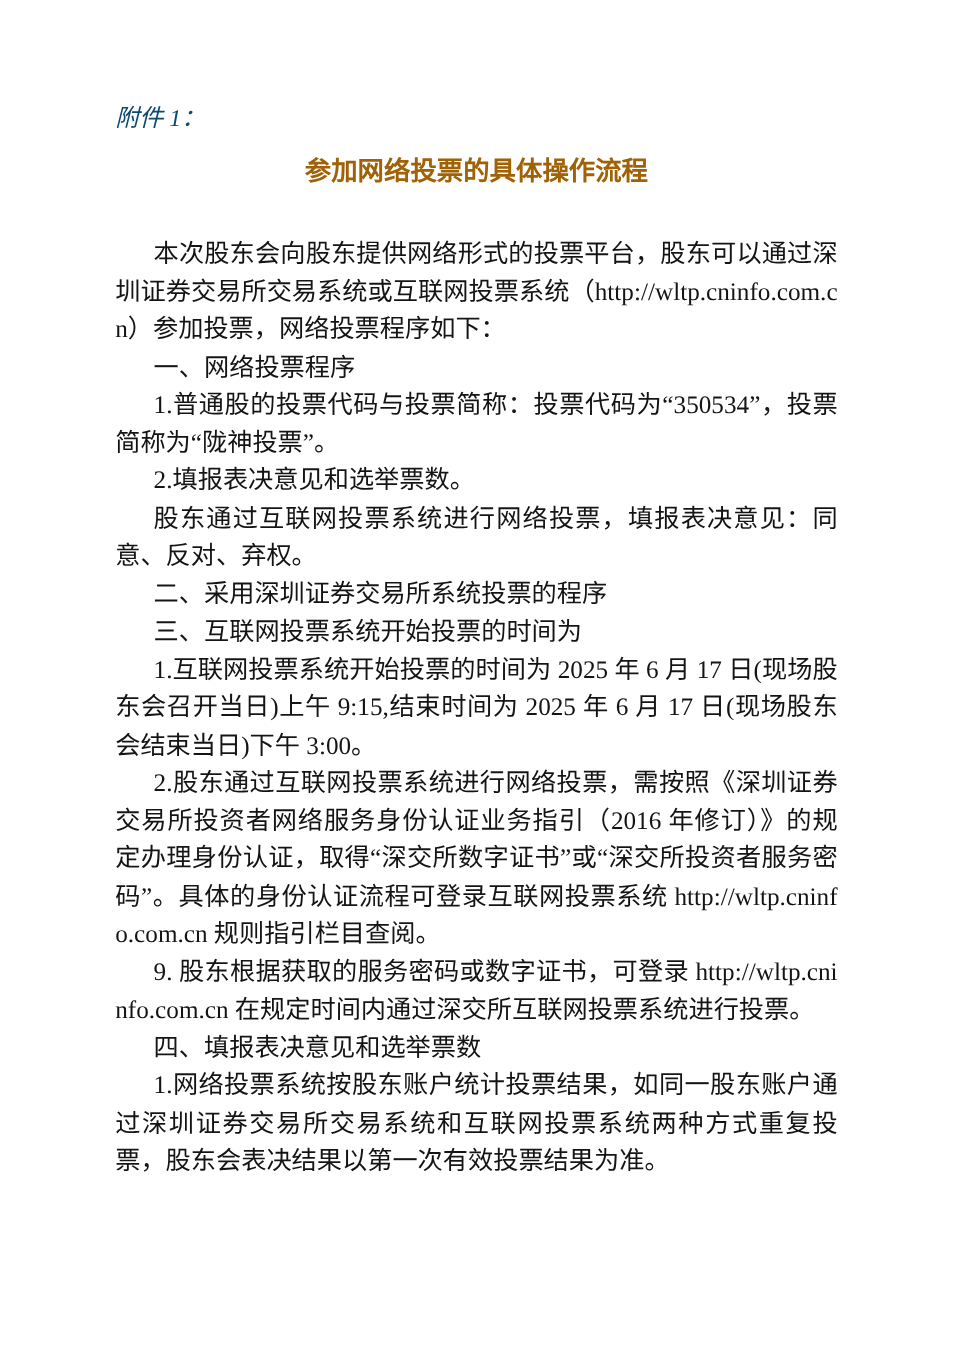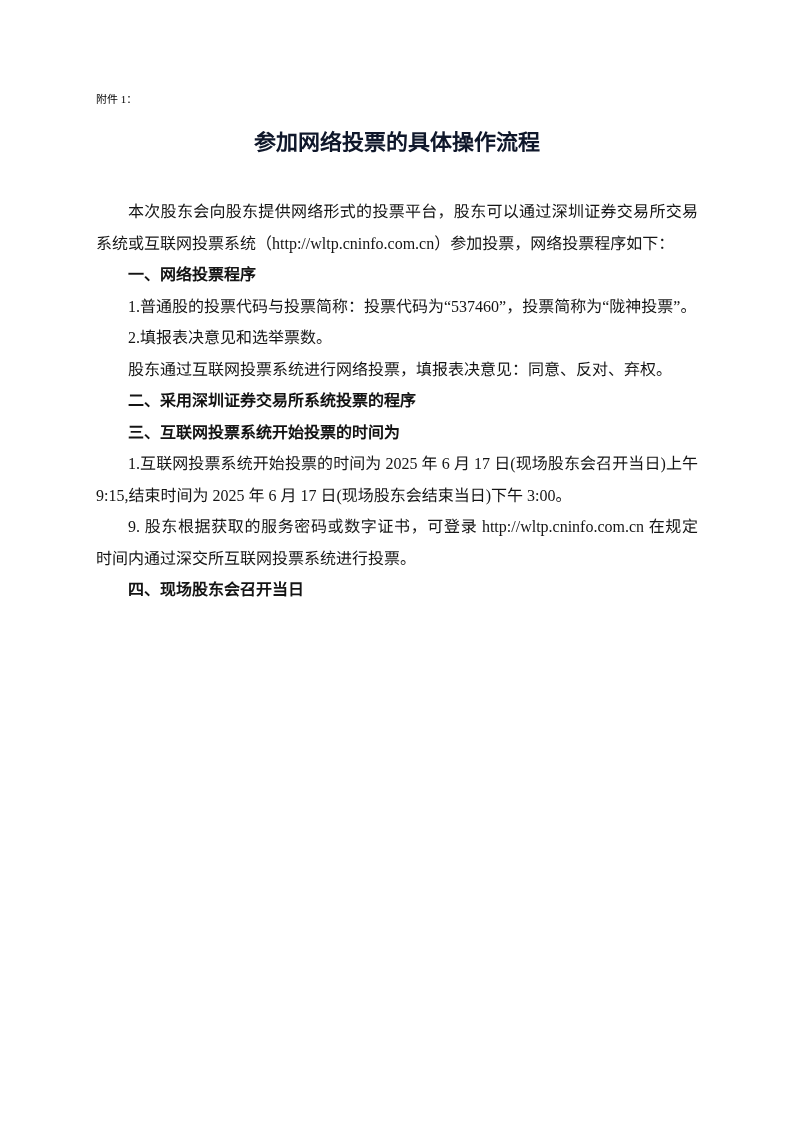--- a/index.html
+++ b/index.html
@@ -20,9 +20,10 @@
   }
   .attachment-label {
     font-family: "Liberation Serif", "DejaVu Serif", serif;
-    font-size: 11px;
+    font-size: 20px;
     line-height: 26px;
-    color: #000000;
+    color: #0c4a6e;
+    font-style: italic;
   }
   .doc-title {
     font-family: "Liberation Sans", "DejaVu Sans", sans-serif;

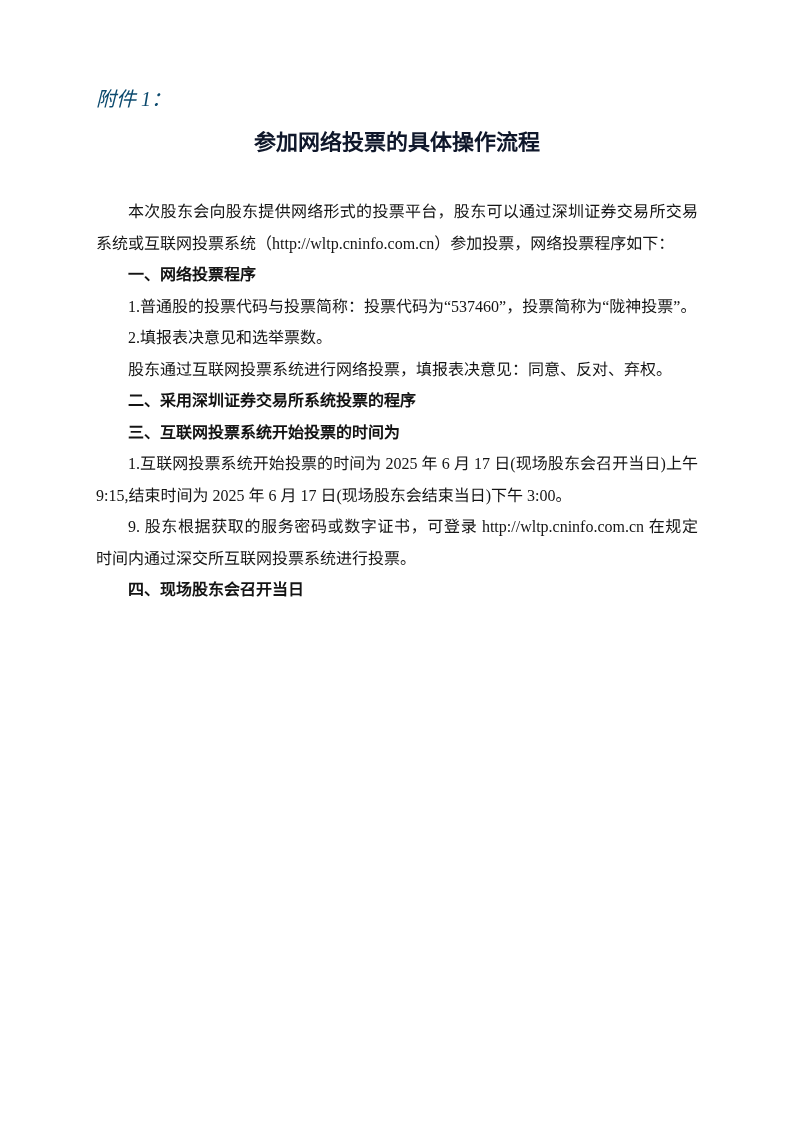--- a/index.html
+++ b/index.html
@@ -32,7 +32,7 @@
     text-align: center;
     margin: 14px 0 0 0;
     line-height: 34px;
-    color: #0f172a;
+    color: #a16207;
   }
   .doc-body {
     margin-top: 36px;

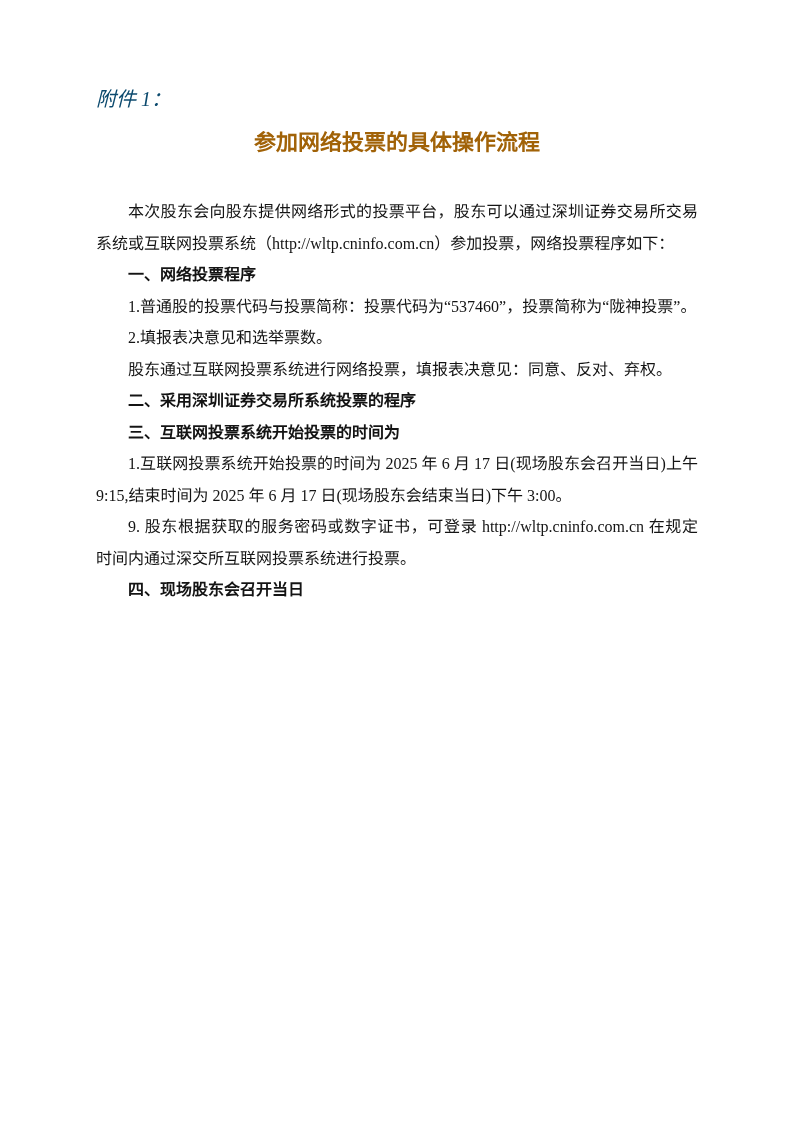--- a/index.html
+++ b/index.html
@@ -39,7 +39,7 @@
   }
   .doc-body p {
     margin: 0;
-    font-size: 16px;
+    font-size: 21px;
     line-height: 31.5px;
     text-indent: 32px;
     text-align: justify;

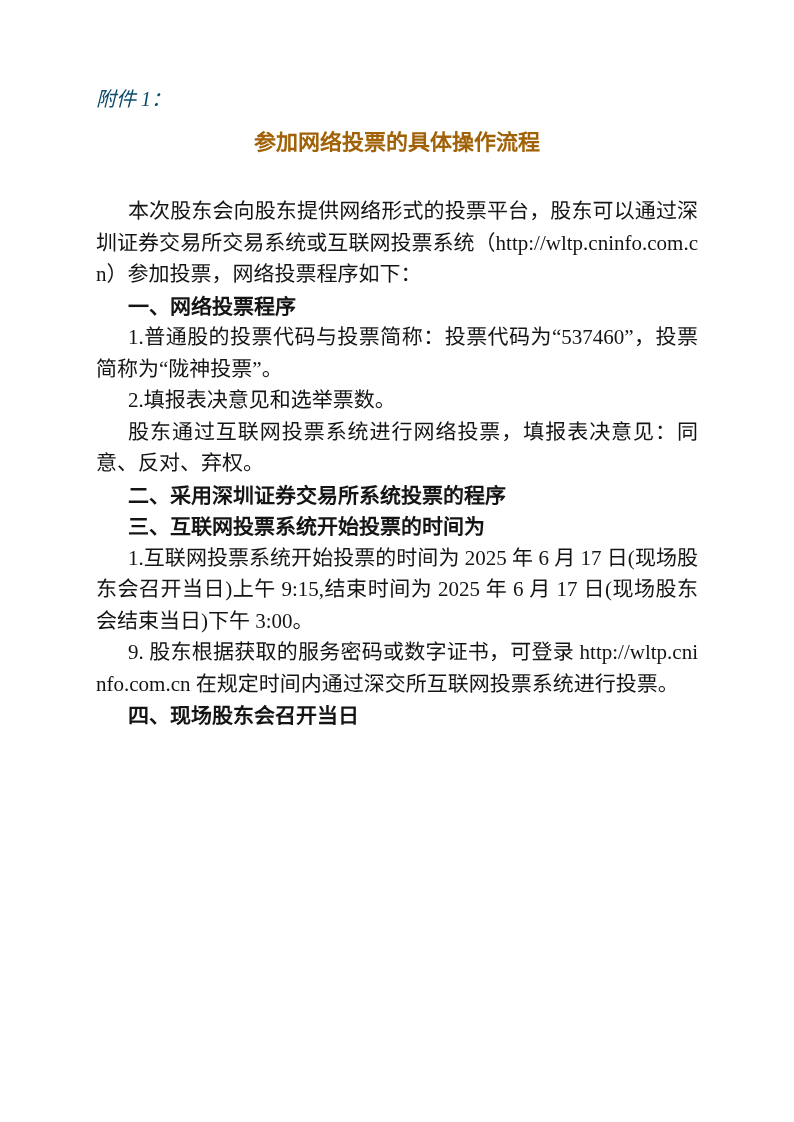--- a/index.html
+++ b/index.html
@@ -53,7 +53,7 @@
   }
   .section-heading {
     font-family: "Liberation Sans", "DejaVu Sans", sans-serif;
-    font-weight: bold;
+    font-weight: normal;
     color: #0f0f0f;
   }
 </style>

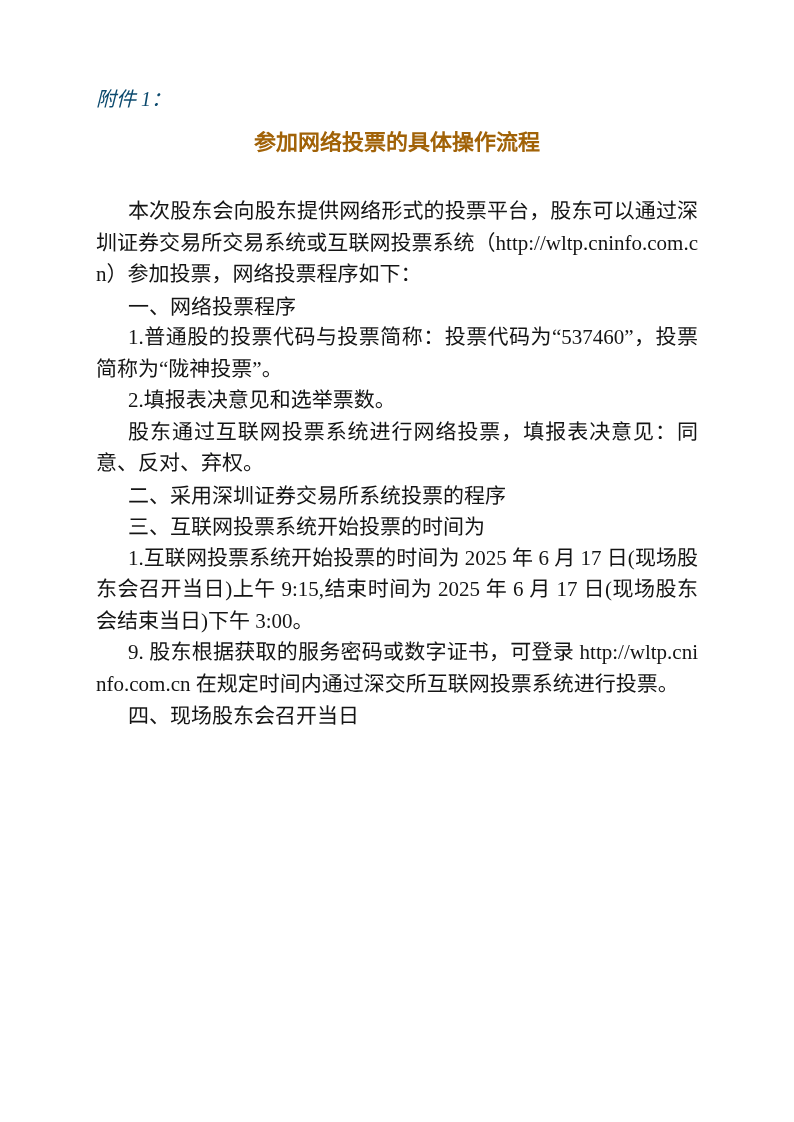--- a/index.html
+++ b/index.html
@@ -66,7 +66,7 @@
   <div class="doc-body">
       <p class="body-paragraph">本次股东会向股东提供网络形式的投票平台，股东可以通过深圳证券交易所交易系统或互联网投票系统（http://wltp.cninfo.com.cn）参加投票，网络投票程序如下：</p>
       <p class="section-heading">一、网络投票程序</p>
-      <p class="body-paragraph">1.普通股的投票代码与投票简称：投票代码为“537460”，投票简称为“陇神投票”。</p>
+      <p class="body-paragraph">1.普通股的投票代码与投票简称：投票代码为“350534”，投票简称为“陇神投票”。</p>
       <p class="body-paragraph">2.填报表决意见和选举票数。</p>
       <p class="body-paragraph">股东通过互联网投票系统进行网络投票，填报表决意见：同意、反对、弃权。</p>
       <p class="section-heading">二、采用深圳证券交易所系统投票的程序</p>

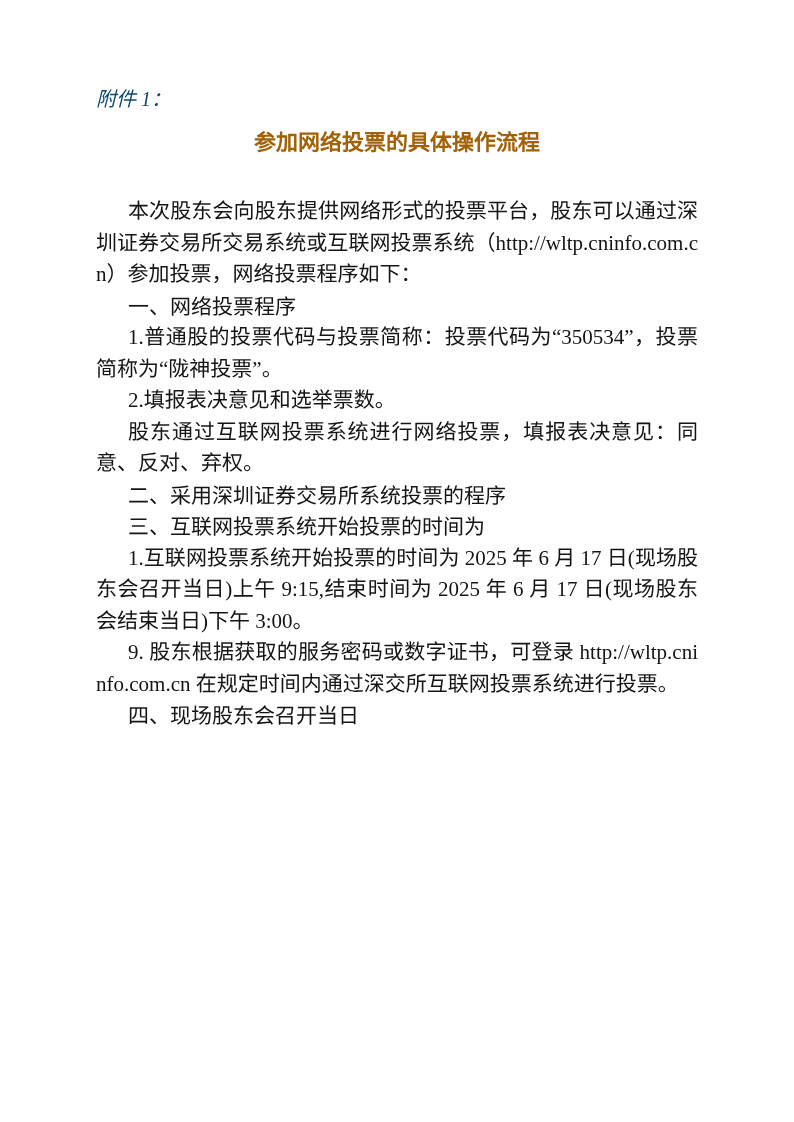--- a/index.html
+++ b/index.html
@@ -72,6 +72,7 @@
       <p class="section-heading">二、采用深圳证券交易所系统投票的程序</p>
       <p class="section-heading">三、互联网投票系统开始投票的时间为</p>
       <p class="body-paragraph">1.互联网投票系统开始投票的时间为 2025 年 6 月 17 日(现场股东会召开当日)上午 9:15,结束时间为 2025 年 6 月 17 日(现场股东会结束当日)下午 3:00。</p>
+      <p class="body-paragraph">2.股东通过互联网投票系统进行网络投票，需按照《深圳证券交易所投资者网络服务身份认证业务指引（2016 年修订）》的规定办理身份认证，取得“深交所数字证书”或“深交所投资者服务密码”。具体的身份认证流程可登录互联网投票系统 http://wltp.cninfo.com.cn 规则指引栏目查阅。</p>
       <p class="body-paragraph">9. 股东根据获取的服务密码或数字证书，可登录 http://wltp.cninfo.com.cn 在规定时间内通过深交所互联网投票系统进行投票。</p>
       <p class="section-heading">四、现场股东会召开当日</p>
     </div>

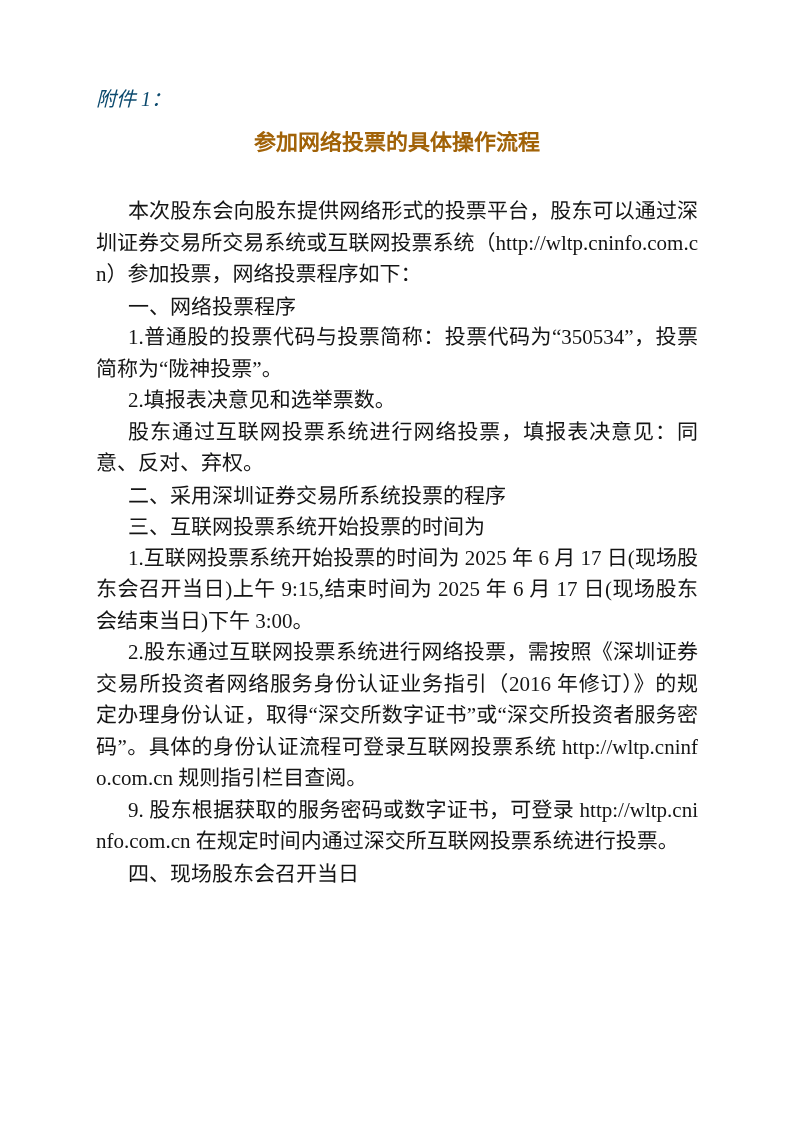--- a/index.html
+++ b/index.html
@@ -74,7 +74,7 @@
       <p class="body-paragraph">1.互联网投票系统开始投票的时间为 2025 年 6 月 17 日(现场股东会召开当日)上午 9:15,结束时间为 2025 年 6 月 17 日(现场股东会结束当日)下午 3:00。</p>
       <p class="body-paragraph">2.股东通过互联网投票系统进行网络投票，需按照《深圳证券交易所投资者网络服务身份认证业务指引（2016 年修订）》的规定办理身份认证，取得“深交所数字证书”或“深交所投资者服务密码”。具体的身份认证流程可登录互联网投票系统 http://wltp.cninfo.com.cn 规则指引栏目查阅。</p>
       <p class="body-paragraph">9. 股东根据获取的服务密码或数字证书，可登录 http://wltp.cninfo.com.cn 在规定时间内通过深交所互联网投票系统进行投票。</p>
-      <p class="section-heading">四、现场股东会召开当日</p>
+      <p class="section-heading">四、填报表决意见和选举票数</p>
     </div>
 </div>
 

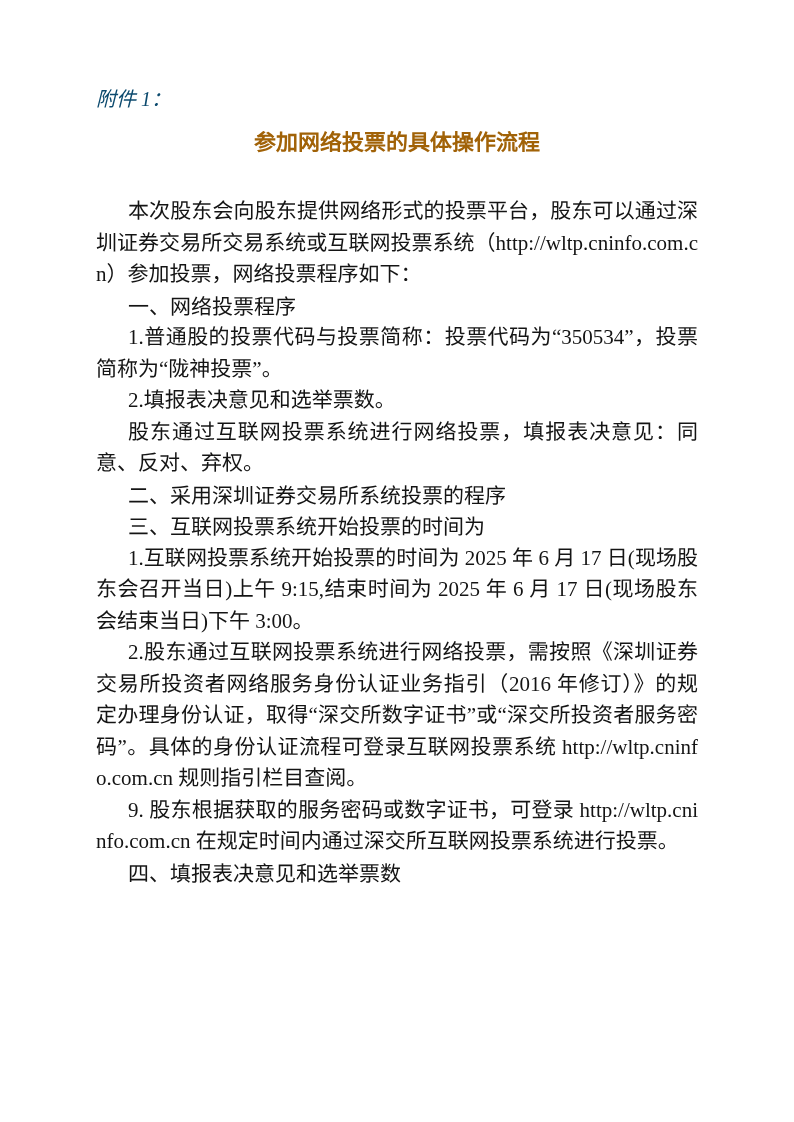--- a/index.html
+++ b/index.html
@@ -75,6 +75,7 @@
       <p class="body-paragraph">2.股东通过互联网投票系统进行网络投票，需按照《深圳证券交易所投资者网络服务身份认证业务指引（2016 年修订）》的规定办理身份认证，取得“深交所数字证书”或“深交所投资者服务密码”。具体的身份认证流程可登录互联网投票系统 http://wltp.cninfo.com.cn 规则指引栏目查阅。</p>
       <p class="body-paragraph">9. 股东根据获取的服务密码或数字证书，可登录 http://wltp.cninfo.com.cn 在规定时间内通过深交所互联网投票系统进行投票。</p>
       <p class="section-heading">四、填报表决意见和选举票数</p>
+      <p class="body-paragraph">1.网络投票系统按股东账户统计投票结果，如同一股东账户通过深圳证券交易所交易系统和互联网投票系统两种方式重复投票，股东会表决结果以第一次有效投票结果为准。</p>
     </div>
 </div>
 

